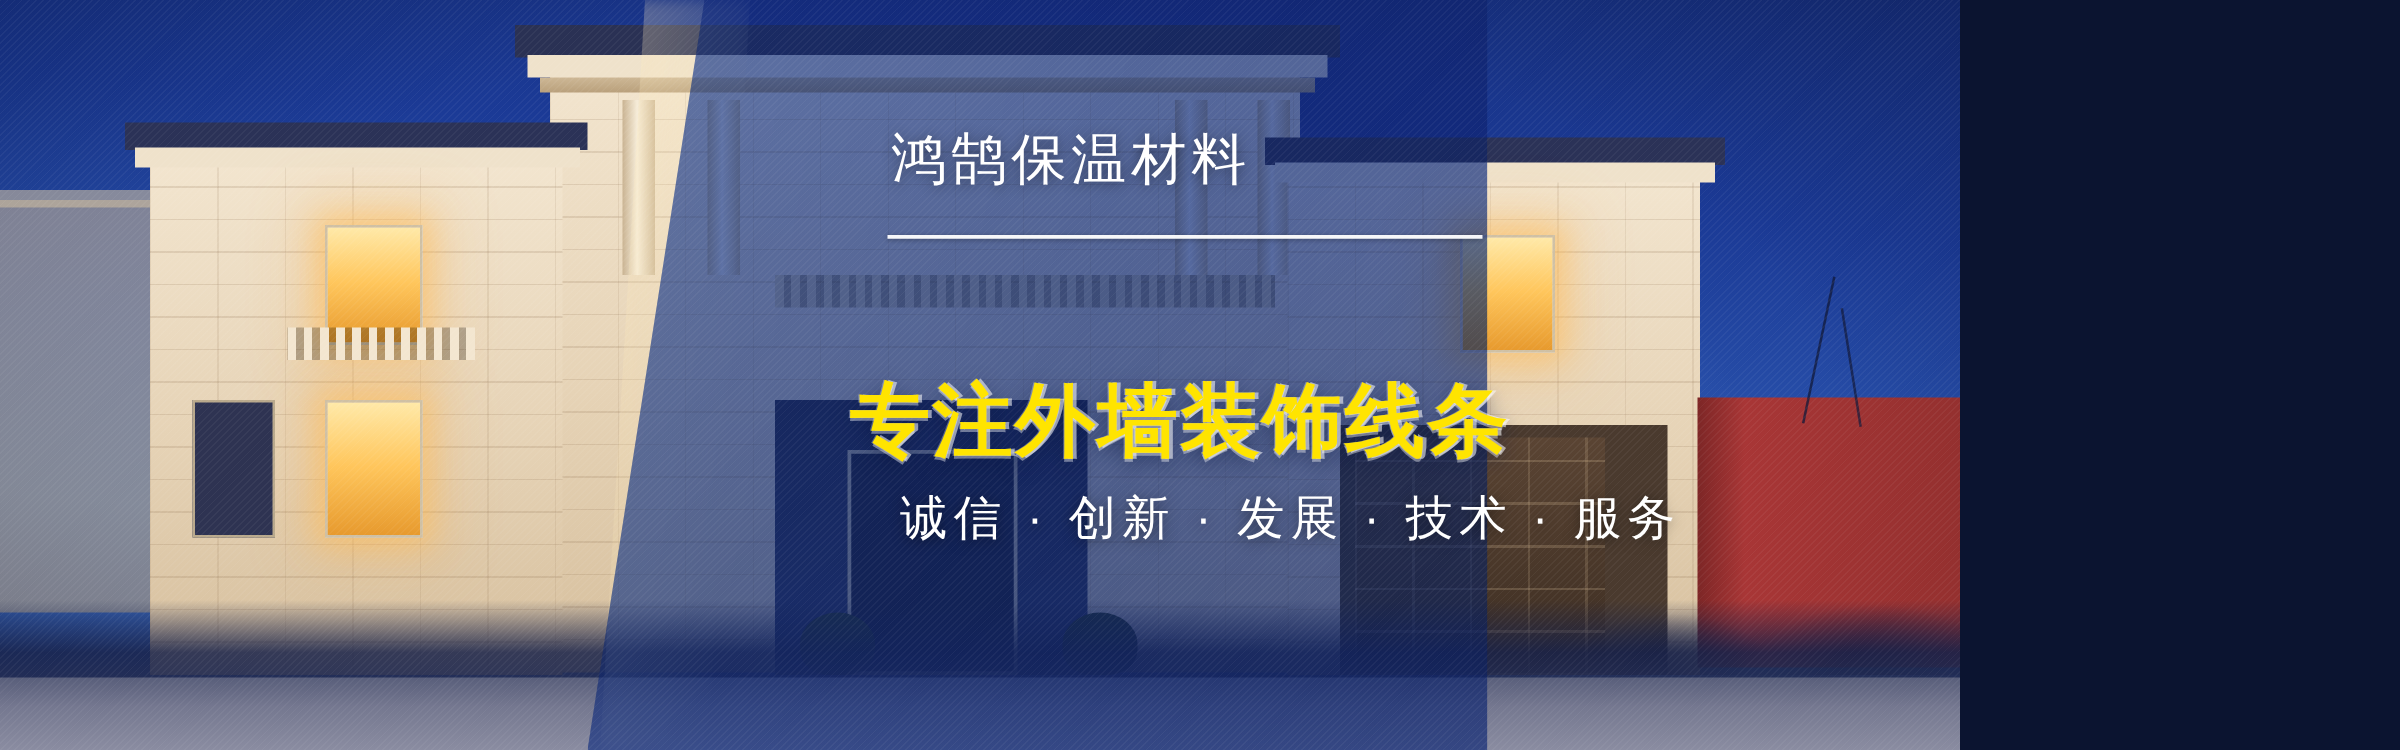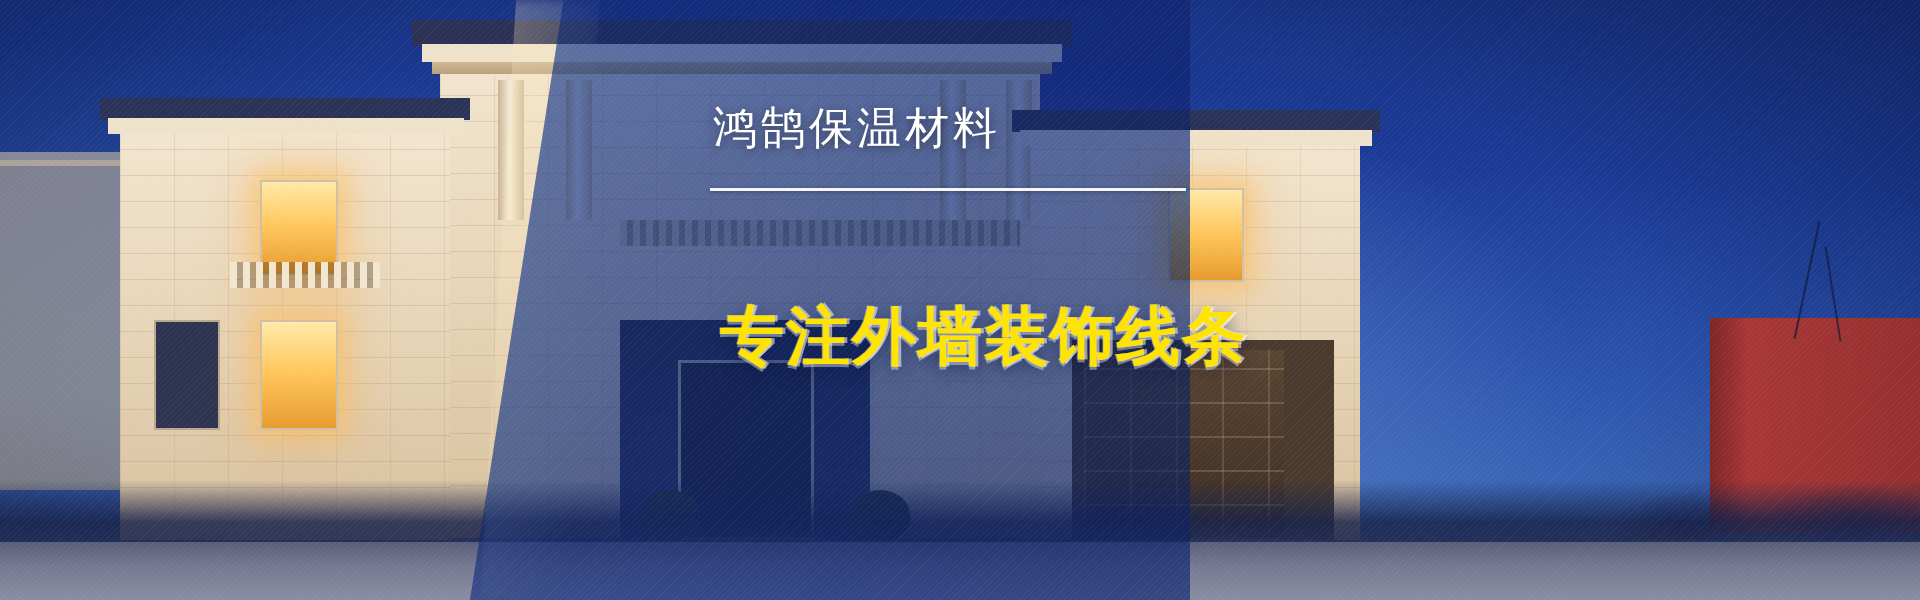--- a/index.html
+++ b/index.html
@@ -7,7 +7,7 @@
   *{box-sizing:border-box;}
   #banner{
     position:relative;
-    width:1920px;height:600px;
+    width:1568px;height:600px;
     overflow:hidden;
     font-family:"Liberation Sans","DejaVu Sans",sans-serif;
     background:#1c2f6e;

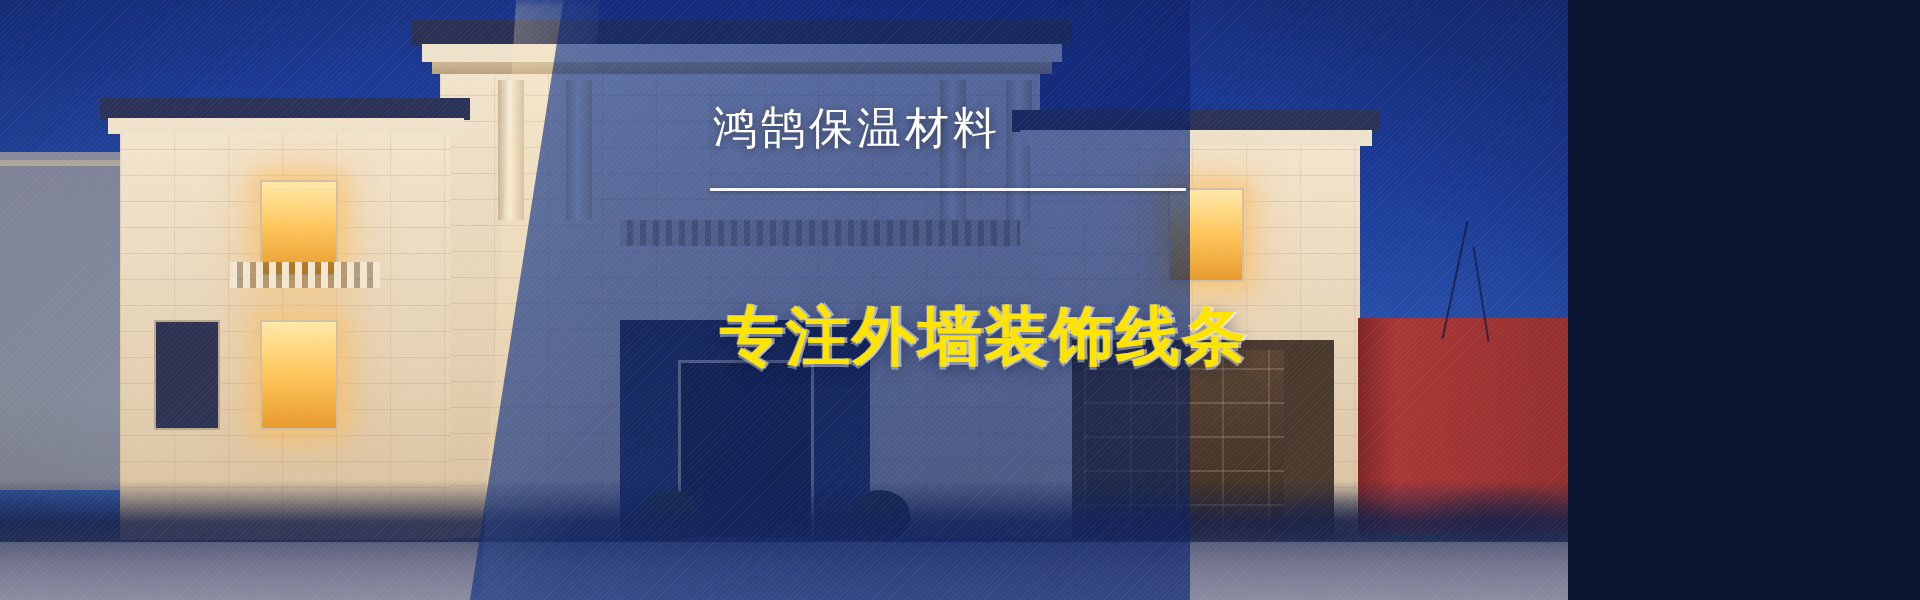--- a/index.html
+++ b/index.html
@@ -114,7 +114,7 @@
        0 6px 16px rgba(10,20,60,.55);
   }
   .h1{top:232px;}
-  .h2{top:304px;margin-left:40px;}
+  .h2{top:304px;}
 
   .tagline{
     position:absolute;left:720px;top:396px;

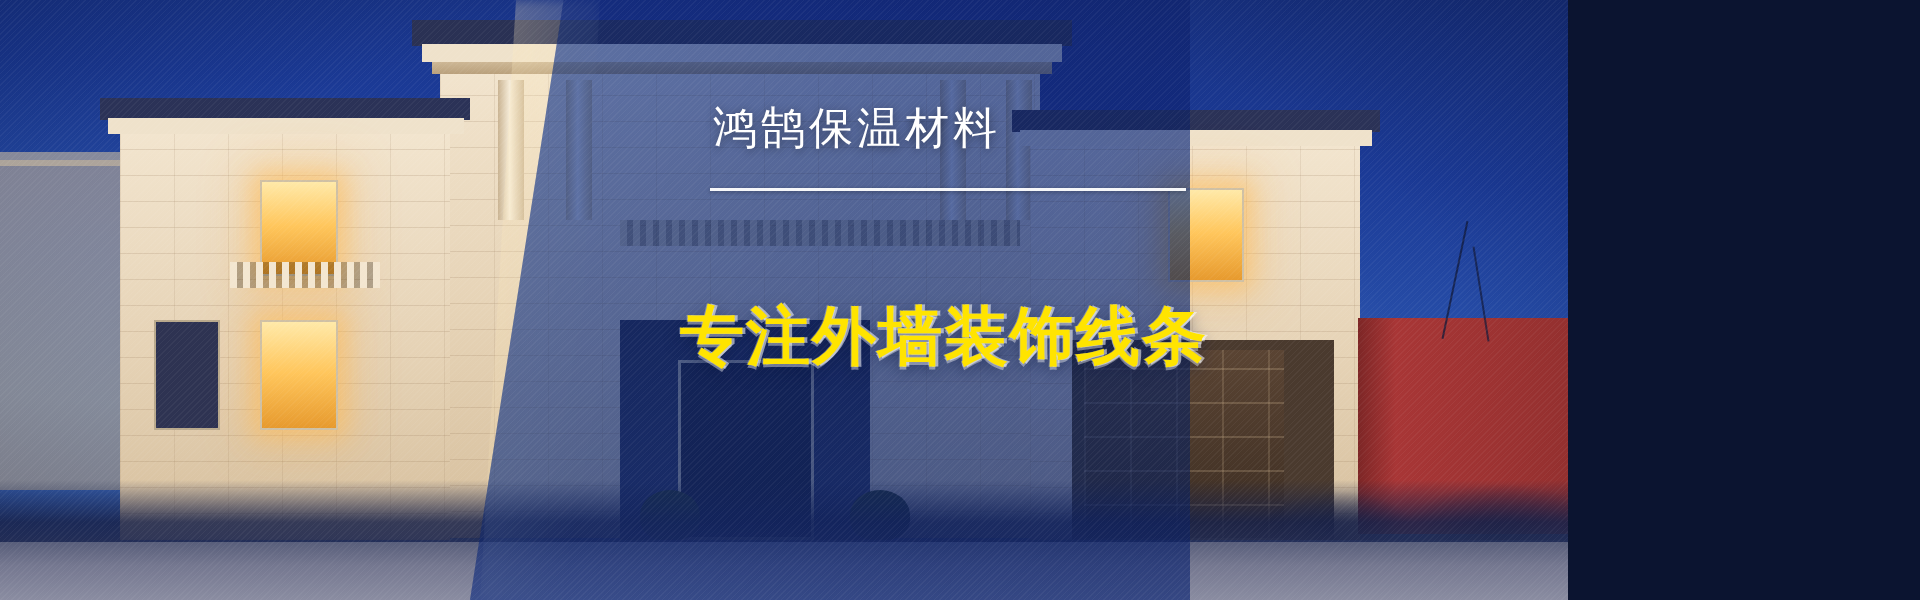--- a/index.html
+++ b/index.html
@@ -202,6 +202,7 @@
     <div class="brand">鸿鹄保温材料</div>
     <div class="rule"></div>
     <div class="h2">专注外墙装饰线条</div>
+    <div class="tagline">诚信 · 创新 · 发展 · 技术 · 服务</div>
   </div>
 
 </div>

